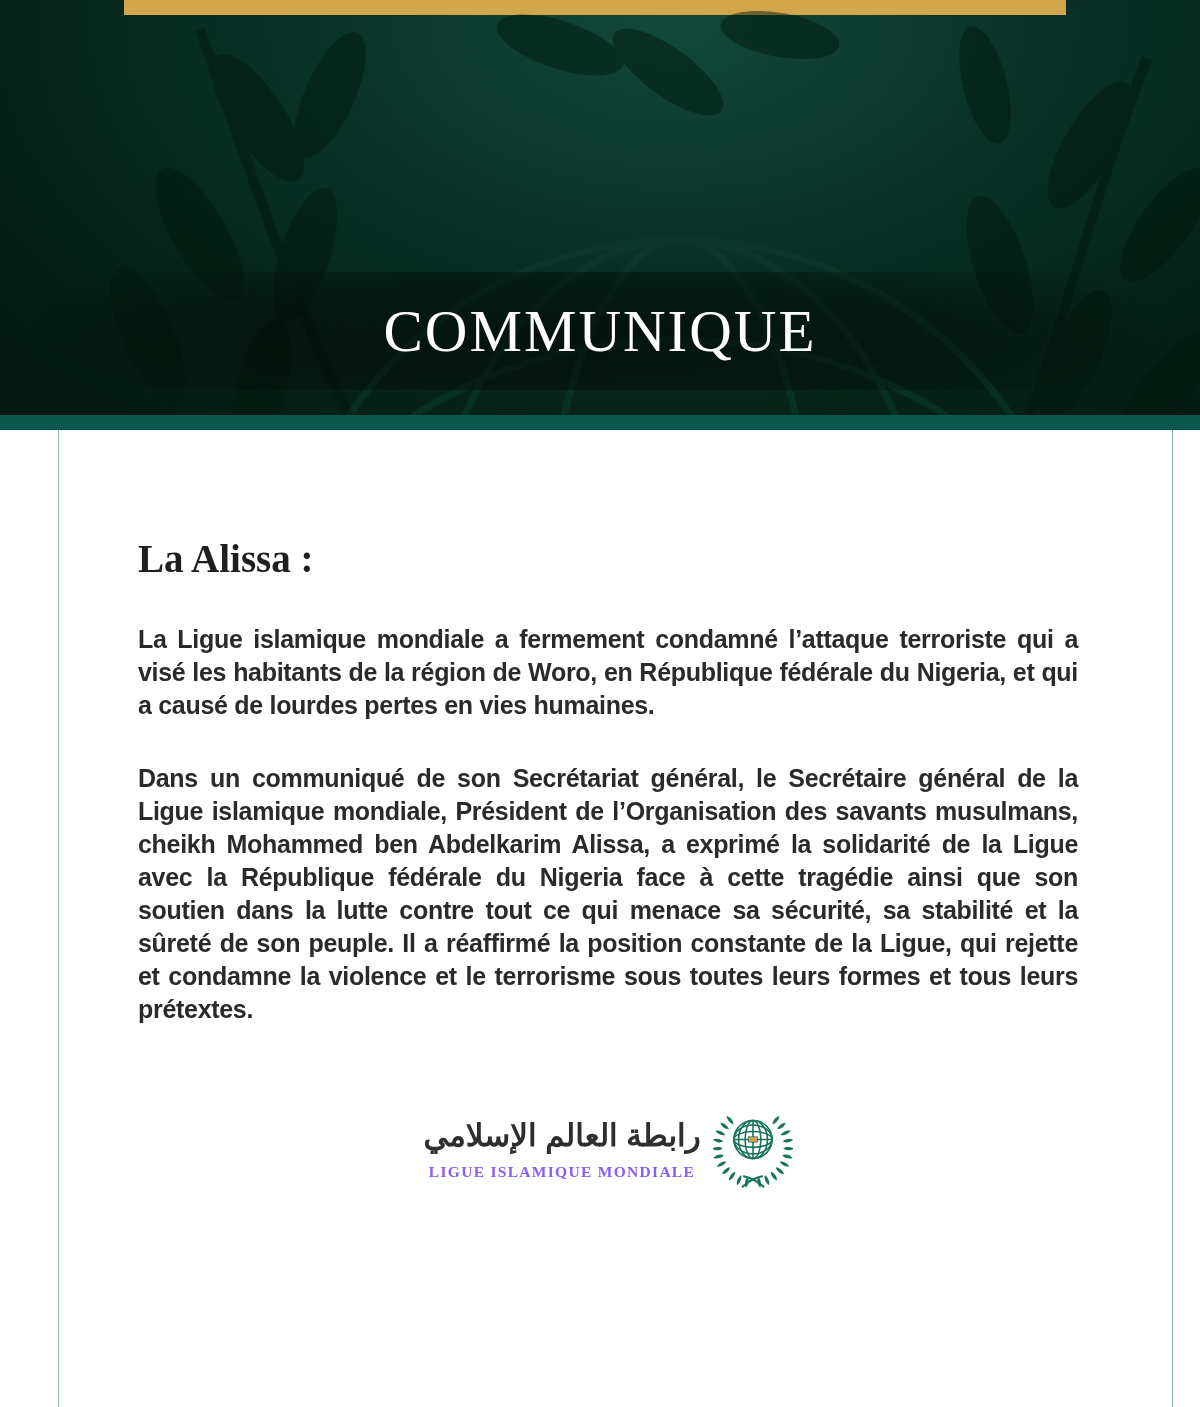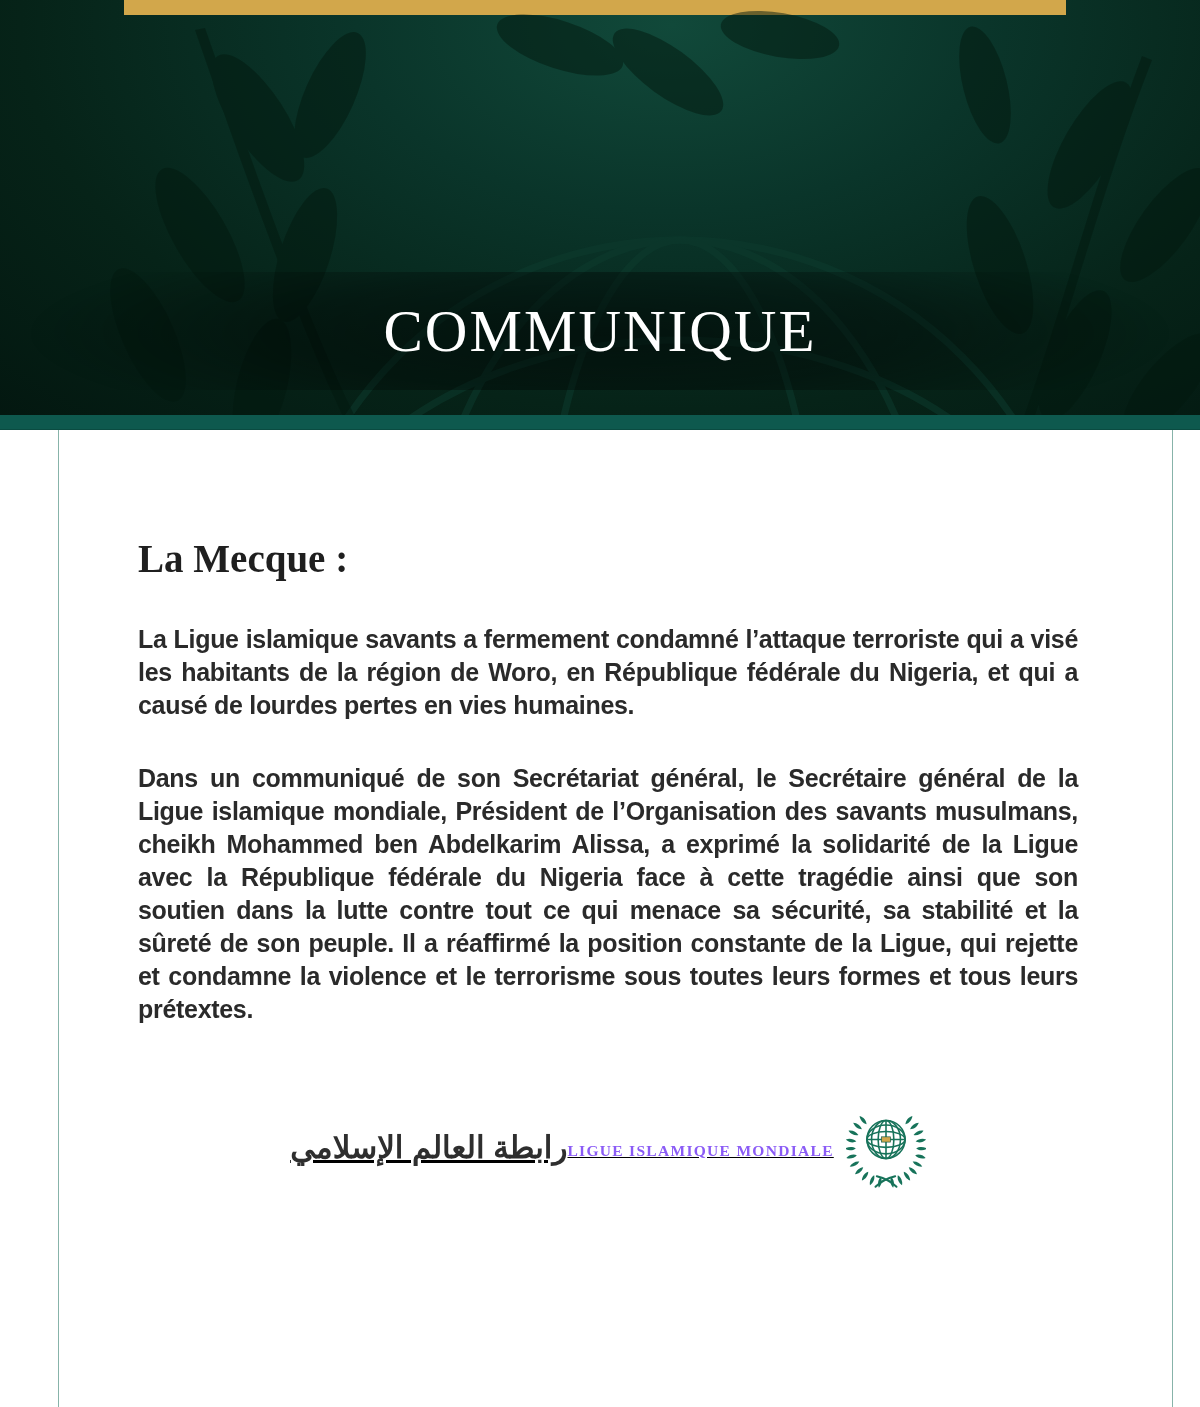--- a/index.html
+++ b/index.html
@@ -160,7 +160,7 @@
     <div class="vline vline-r"></div>
 
     <div class="content-inner">
-      <h2>La Mecque :</h2>
+      <h2>La Alissa :</h2>
 
       <p class="first">La Ligue islamique savants a fermement condamné l’attaque terroriste qui a visé les habitants de la région de Woro, en République fédérale du Nigeria, et qui a causé de lourdes pertes en vies humaines.</p>
       <p>Dans un communiqué de son Secrétariat général, le Secrétaire général de la Ligue islamique mondiale, Président de l’Organisation des savants musulmans, cheikh Mohammed ben Abdelkarim Alissa, a exprimé la solidarité de la Ligue avec la République fédérale du Nigeria face à cette tragédie ainsi que son soutien dans la lutte contre tout ce qui menace sa sécurité, sa stabilité et la sûreté de son peuple. Il a réaffirmé la position constante de la Ligue, qui rejette et condamne la violence et le terrorisme sous toutes leurs formes et tous leurs prétextes.</p>

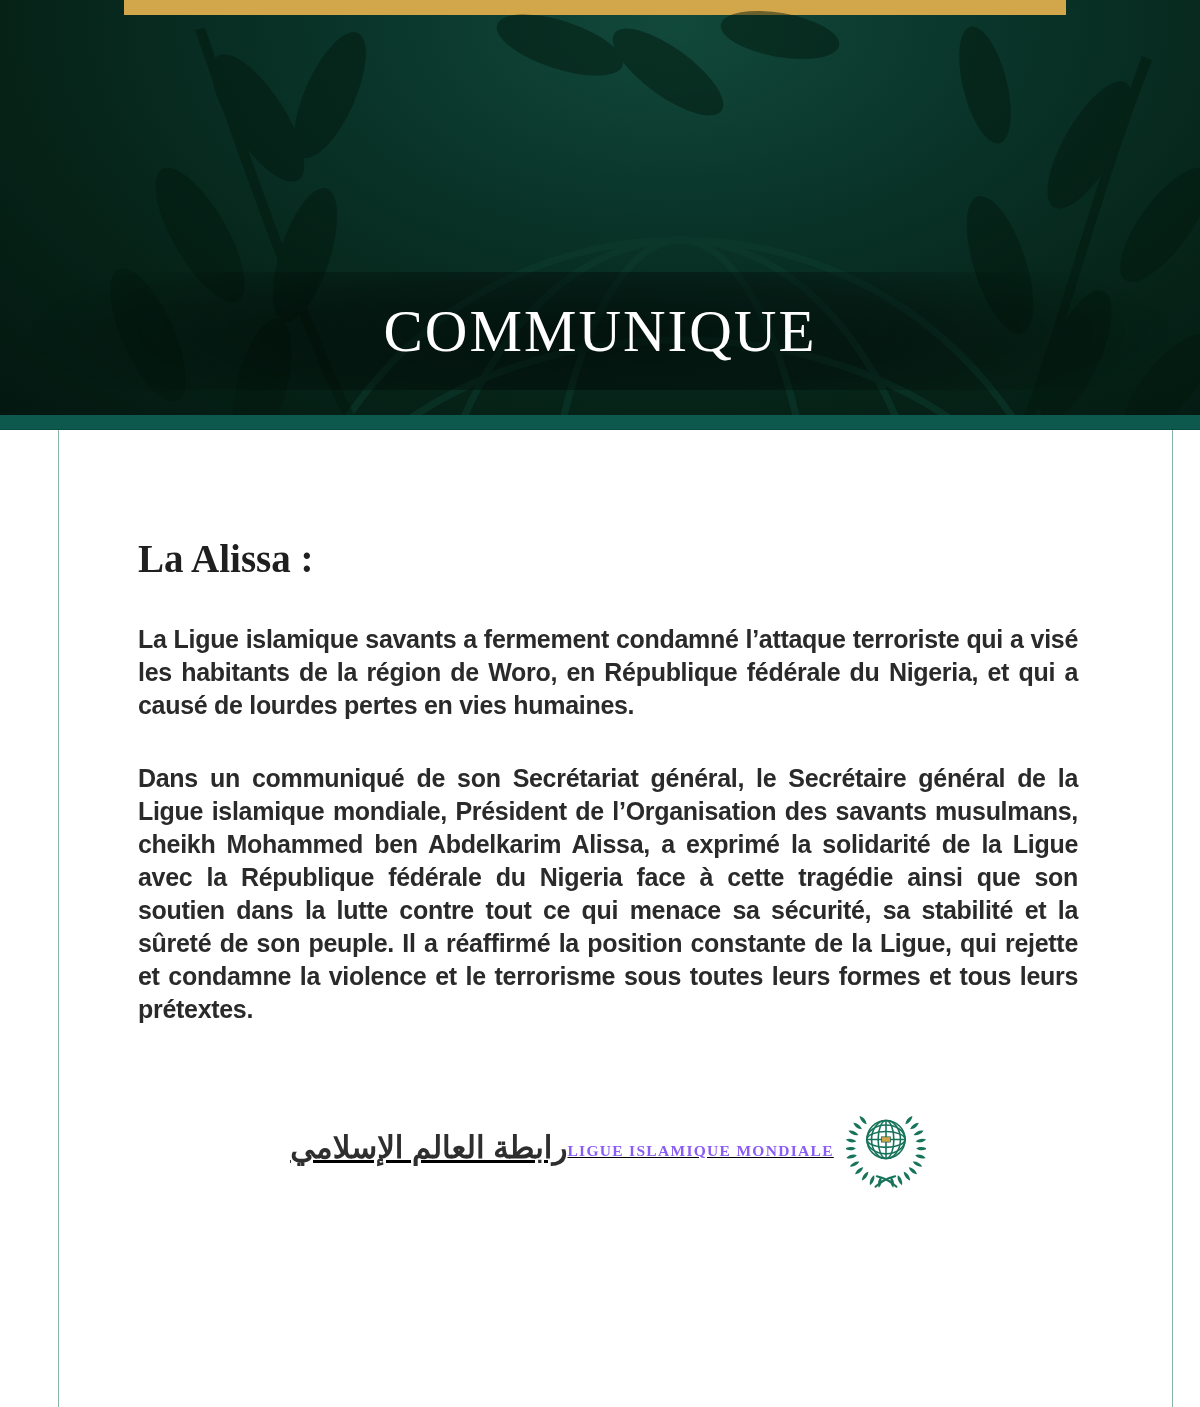--- a/index.html
+++ b/index.html
@@ -162,7 +162,7 @@
     <div class="content-inner">
       <h2>La Alissa :</h2>
 
-      <p class="first">La Ligue islamique savants a fermement condamné l’attaque terroriste qui a visé les habitants de la région de Woro, en République fédérale du Nigeria, et qui a causé de lourdes pertes en vies humaines.</p>
+      <p class="first">La Ligue islamique mondiale a fermement condamné l’attaque terroriste qui a visé les habitants de la région de Woro, en République fédérale du Nigeria, et qui a causé de lourdes pertes en vies humaines.</p>
       <p>Dans un communiqué de son Secrétariat général, le Secrétaire général de la Ligue islamique mondiale, Président de l’Organisation des savants musulmans, cheikh Mohammed ben Abdelkarim Alissa, a exprimé la solidarité de la Ligue avec la République fédérale du Nigeria face à cette tragédie ainsi que son soutien dans la lutte contre tout ce qui menace sa sécurité, sa stabilité et la sûreté de son peuple. Il a réaffirmé la position constante de la Ligue, qui rejette et condamne la violence et le terrorisme sous toutes leurs formes et tous leurs prétextes.</p>
 
       <div class="logo">

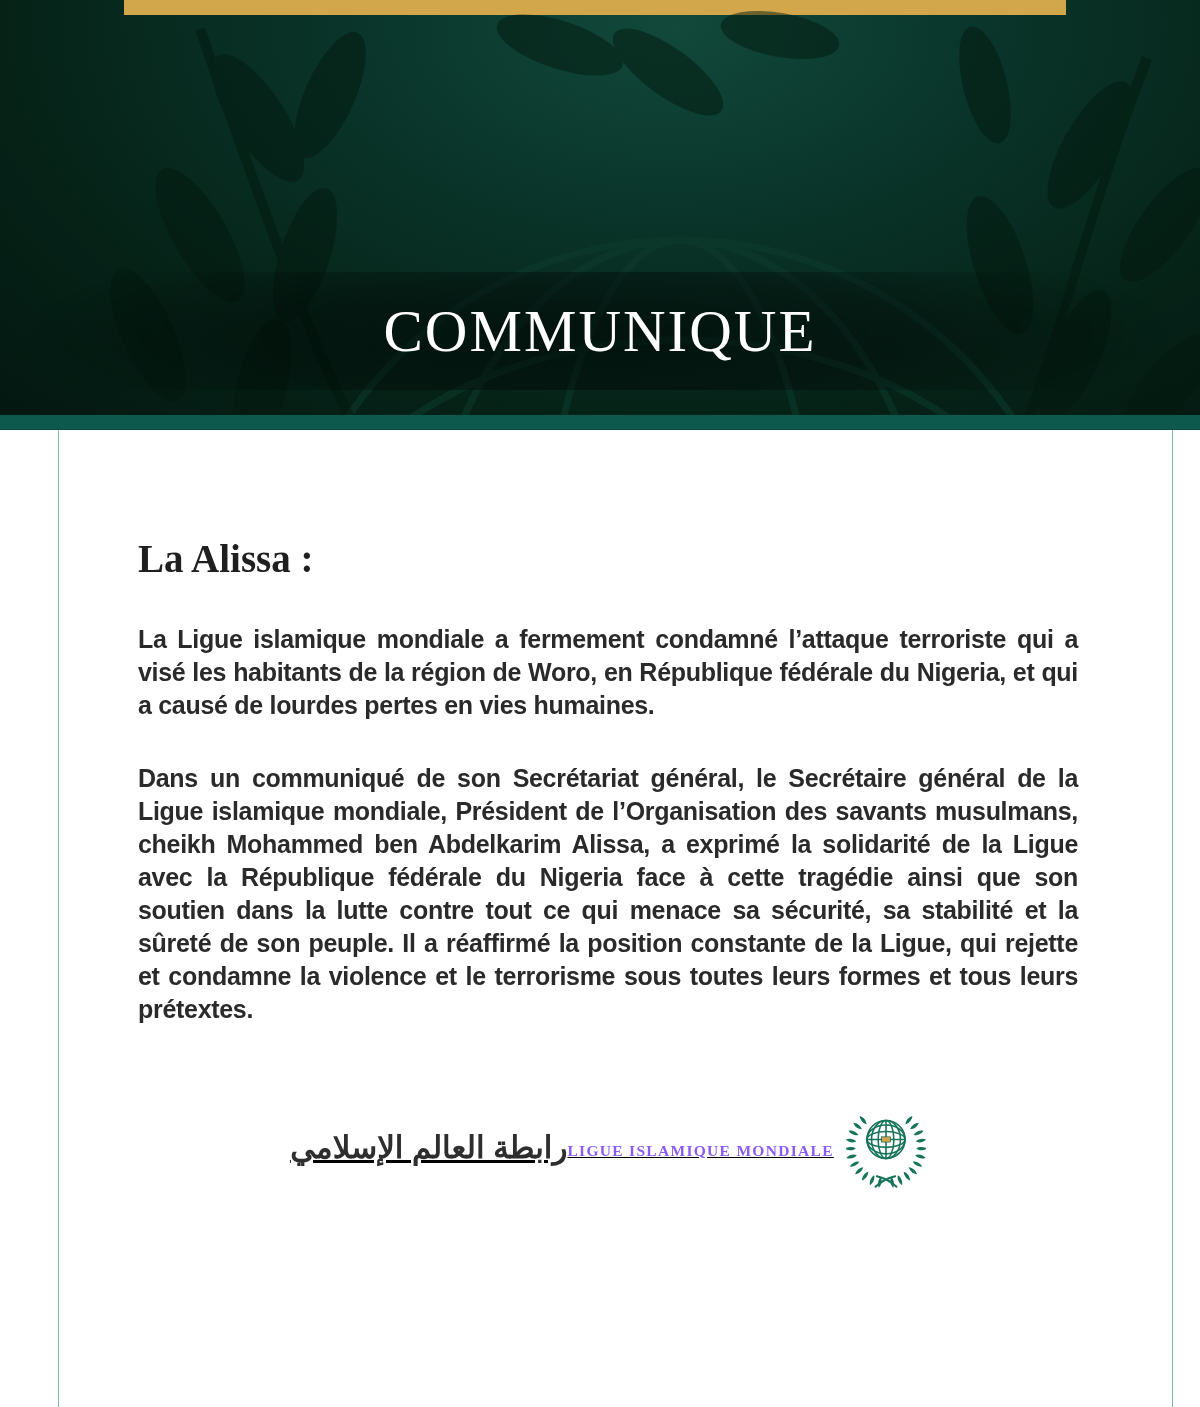--- a/index.html
+++ b/index.html
@@ -89,7 +89,7 @@
     display:flex; align-items:center; justify-content:center;
     gap:12px;
   }
-  .logo-text { display:flex; flex-direction:row; align-items:center;text-decoration:underline; }
+  .logo-text { display:flex; flex-direction:column; align-items:center; }
   .logo-arabic {
     direction:rtl;
     font-size:31px;

